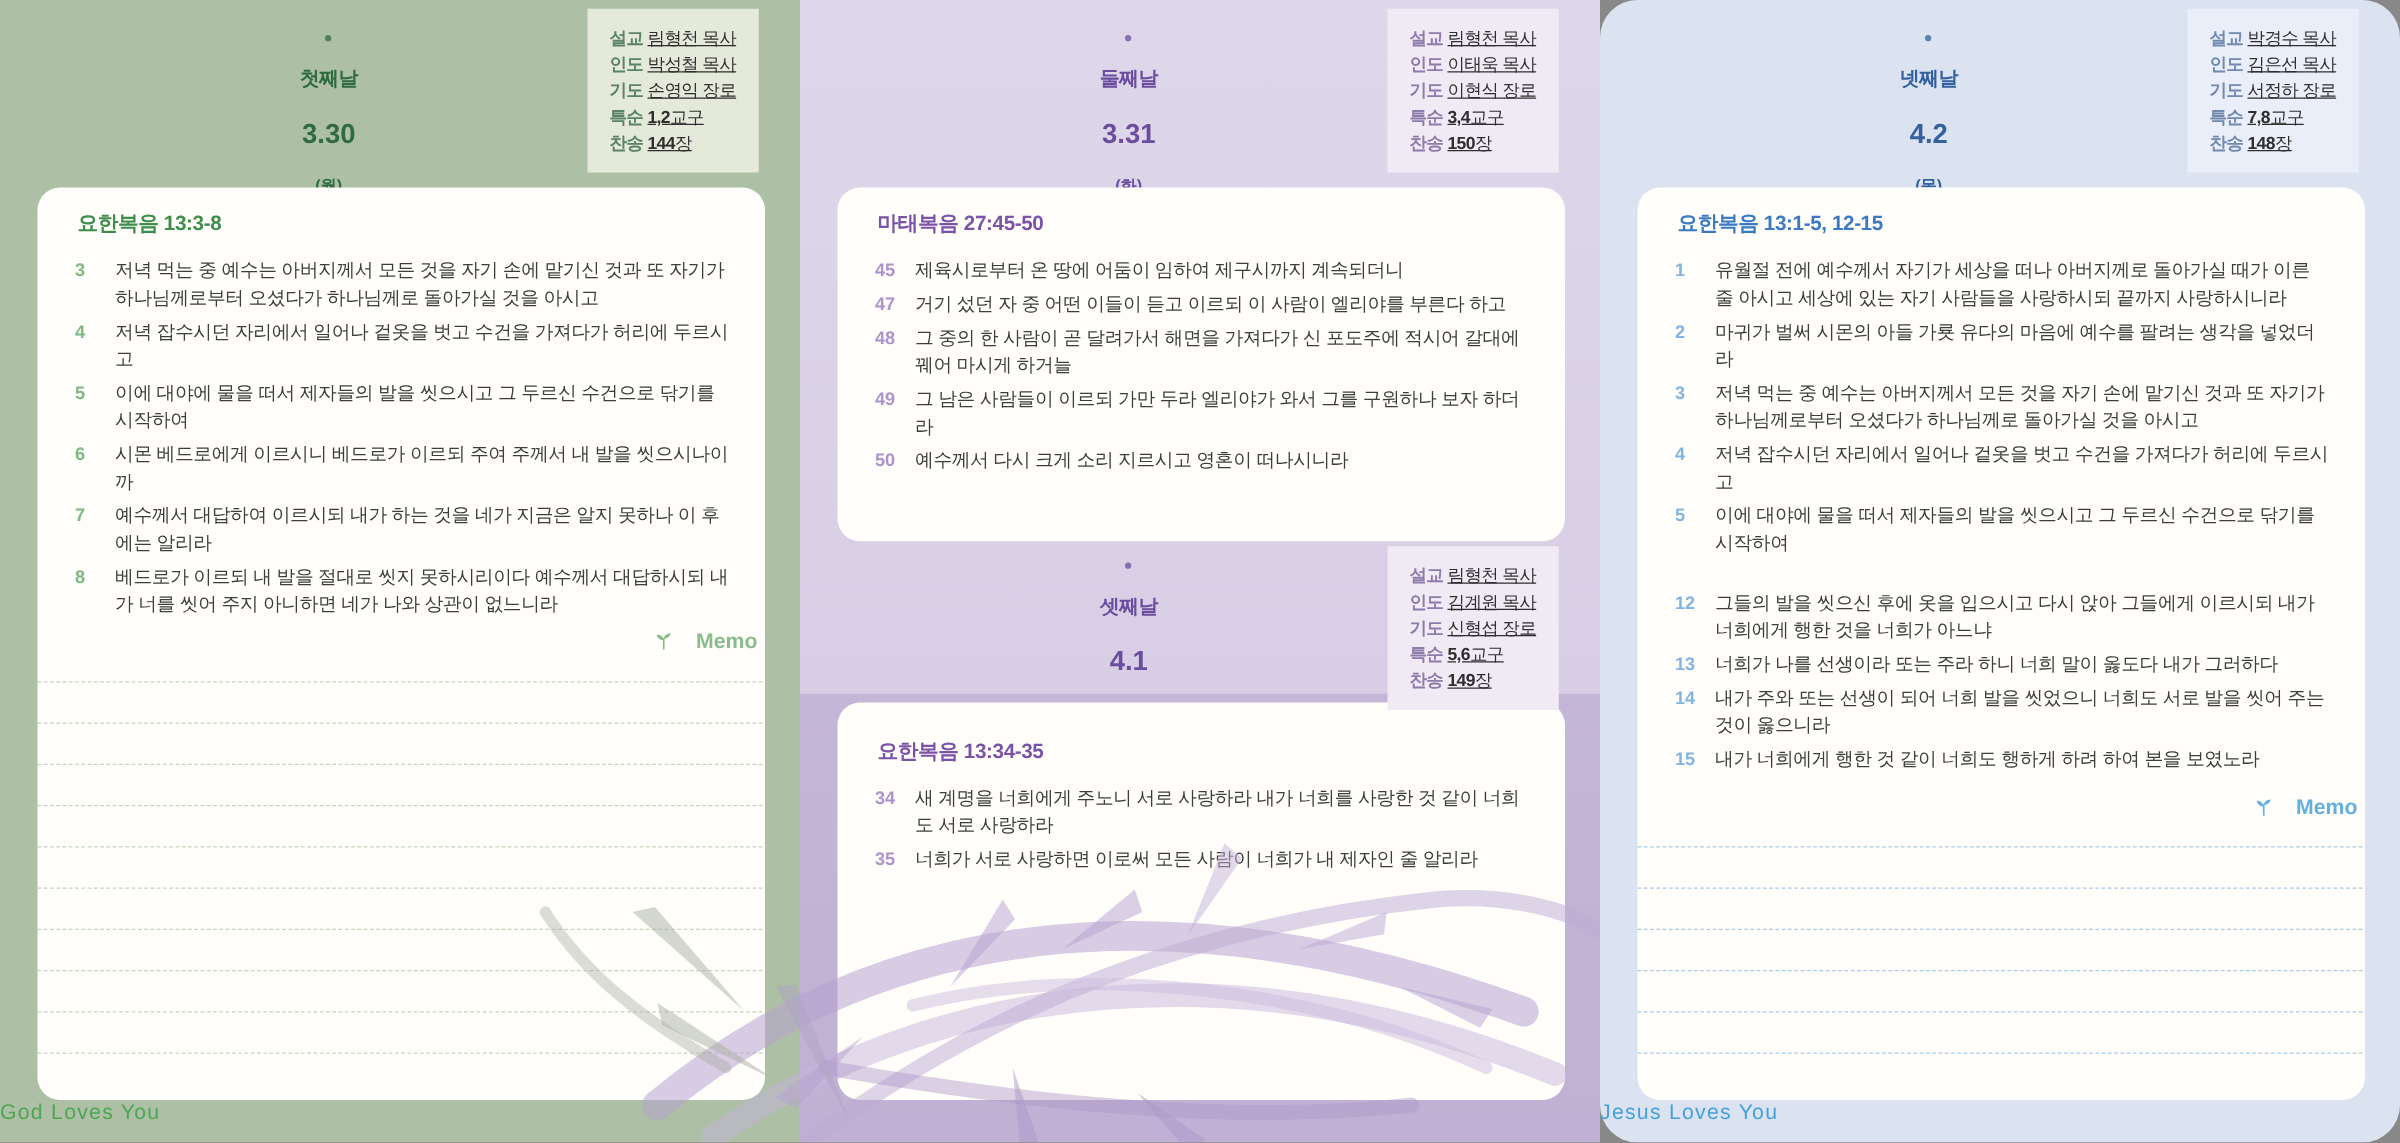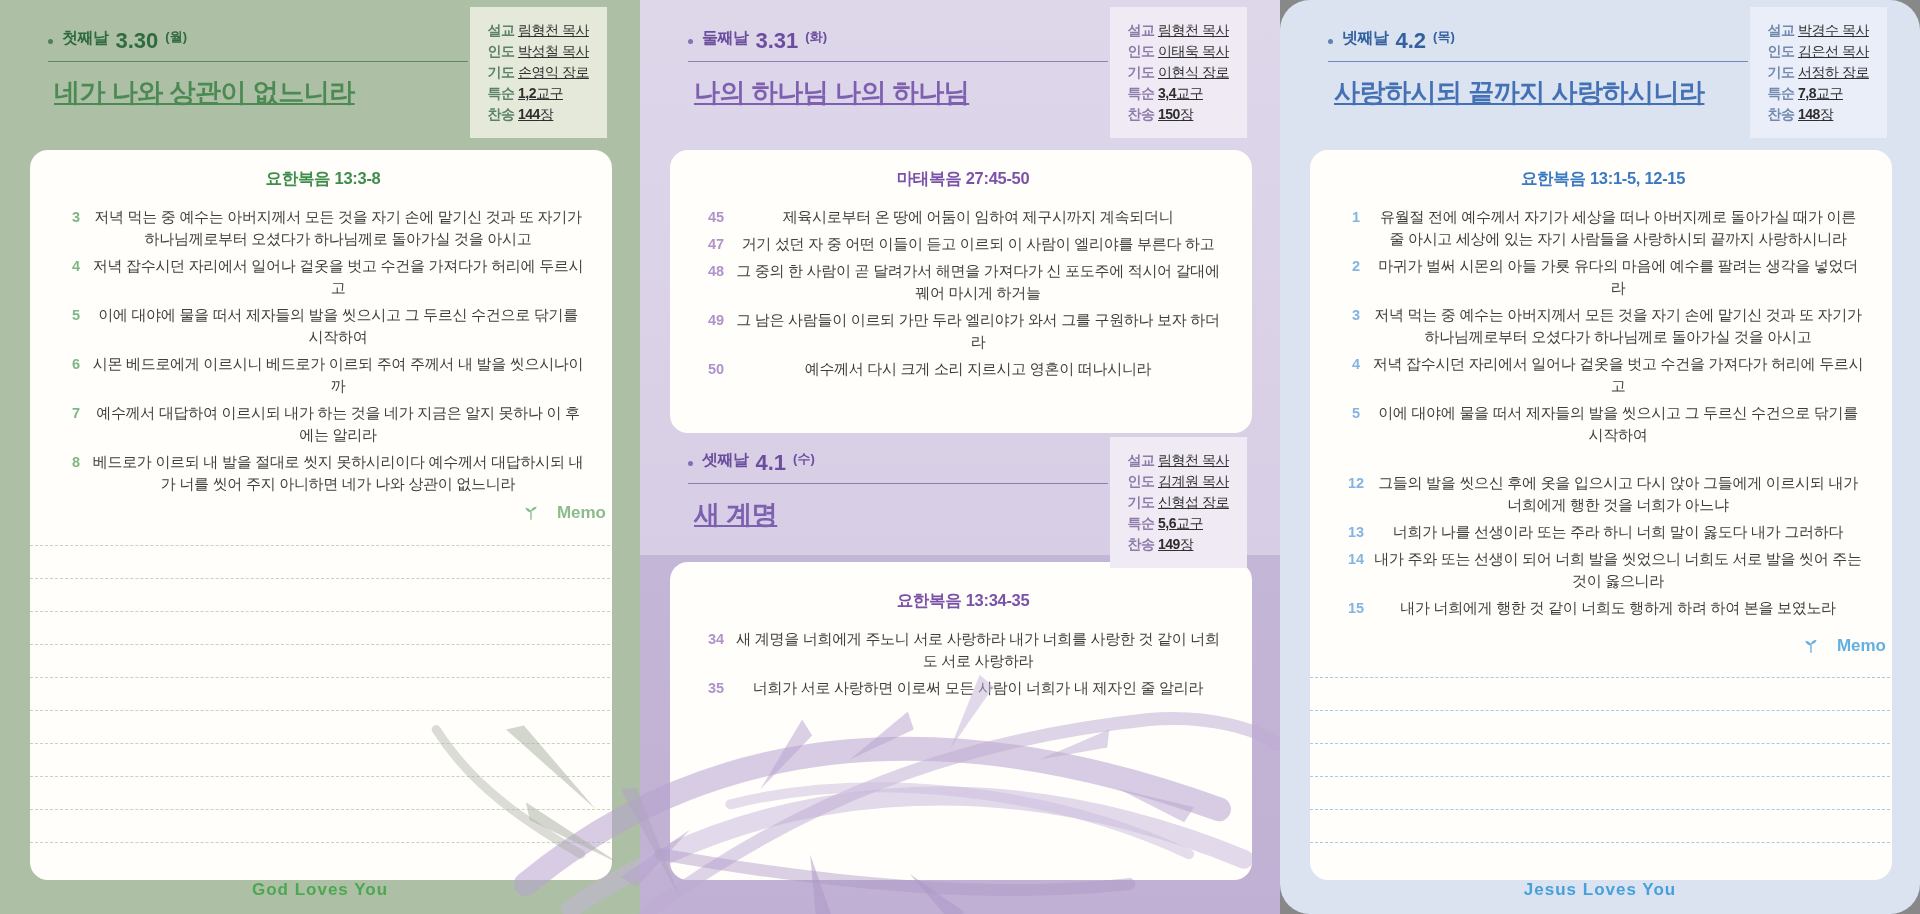--- a/index.html
+++ b/index.html
@@ -22,7 +22,7 @@
   
   .day-head{position:absolute;left:48px;top:28px;width:430px;z-index:2;}
   .day-head.second{top:450px;}
-  .day-line{display:flex;align-items:flex-start;gap:7px;color:var(--accent);}
+  .day-line{display:flex;align-items:center;gap:20px;color:var(--accent);flex-direction:column;}
   .dot{width:5px;height:5px;border-radius:50%;background:var(--accent);opacity:.75;
        align-self:center;margin-right:2px;}
   .ordinal{font-size:16px;font-weight:bold;letter-spacing:-0.5px;}

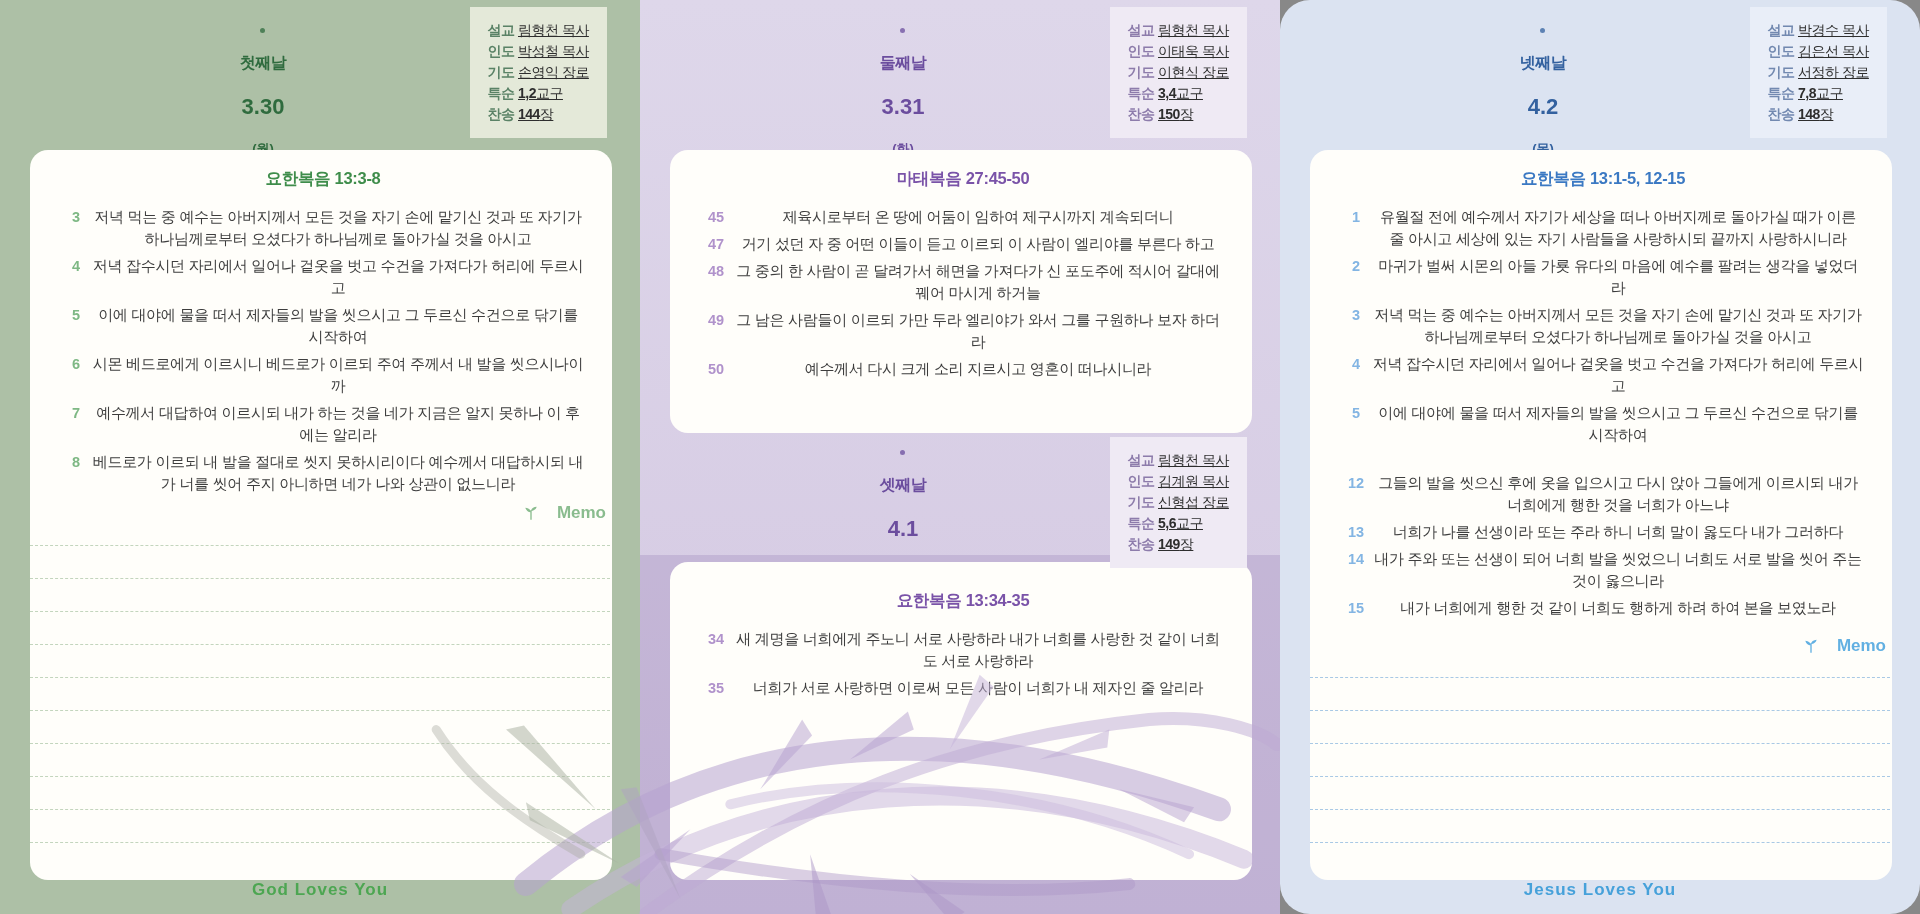--- a/index.html
+++ b/index.html
@@ -44,7 +44,7 @@
 
   
   .card{position:absolute;left:30px;right:28px;top:150px;bottom:34px;z-index:2;
-        background:#fffefa;border-radius:18px;padding:18px 28px 16px 30px;box-sizing:border-box;text-align:center;}
+        background:#fffefa;border-radius:18px;padding:18px 28px 16px 30px;box-sizing:border-box;}
   .panel2 .card.first{bottom:auto;height:283px;}
   .panel2 .card.second{top:562px;padding-top:28px;}
   .passage{margin:0 0 16px 2px;font-size:16.5px;font-weight:bold;color:var(--passage);

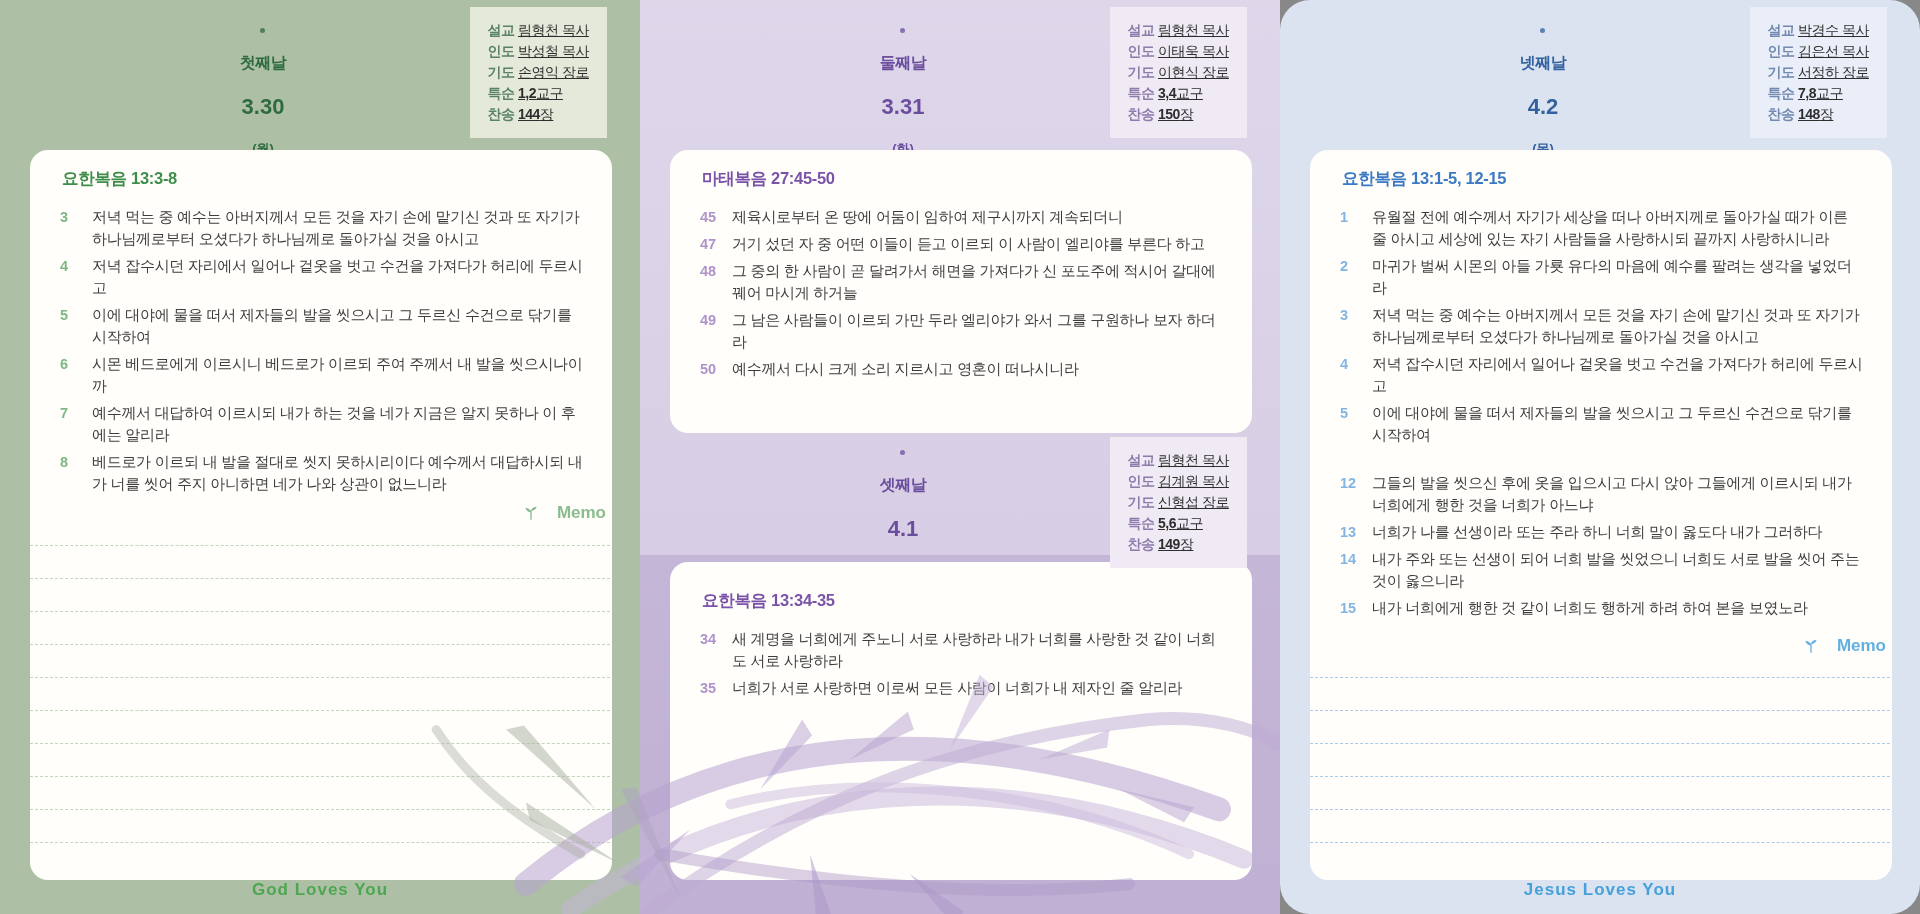--- a/index.html
+++ b/index.html
@@ -64,8 +64,8 @@
   .panel1 .memo-lines{top:513px;}
   .panel3 .memo-lines{top:645px;}
   .memo-line{height:32px;border-bottom:1.5px dashed var(--dash);}
-  .footer-message{position:absolute;left:0;right:0;bottom:14px;text-align:center;
-        font-weight:bold;font-size:17px;letter-spacing:1px;color:var(--footer);z-index:3;}
+  .footer-message{position:absolute;left:0;right:0;bottom:14px;text-align:left;
+        font-weight:normal;font-size:17px;letter-spacing:1px;color:var(--footer);z-index:3;}
 
   
   .photo-shade{position:absolute;left:0;right:0;top:555px;bottom:0;

